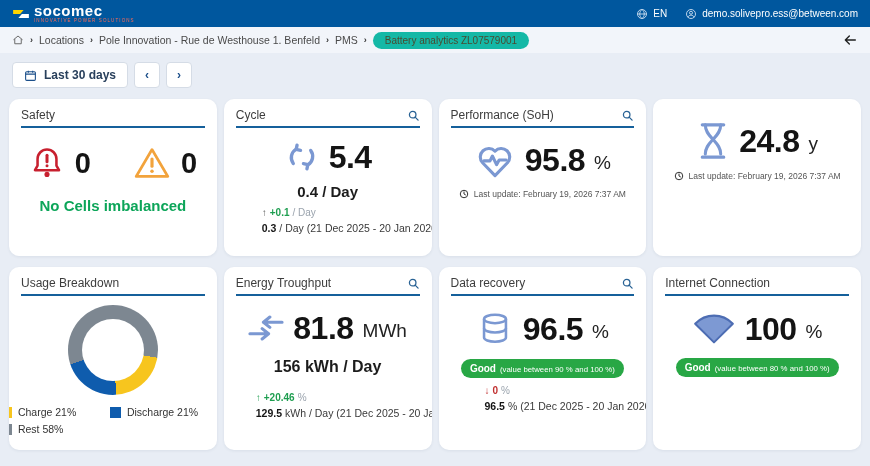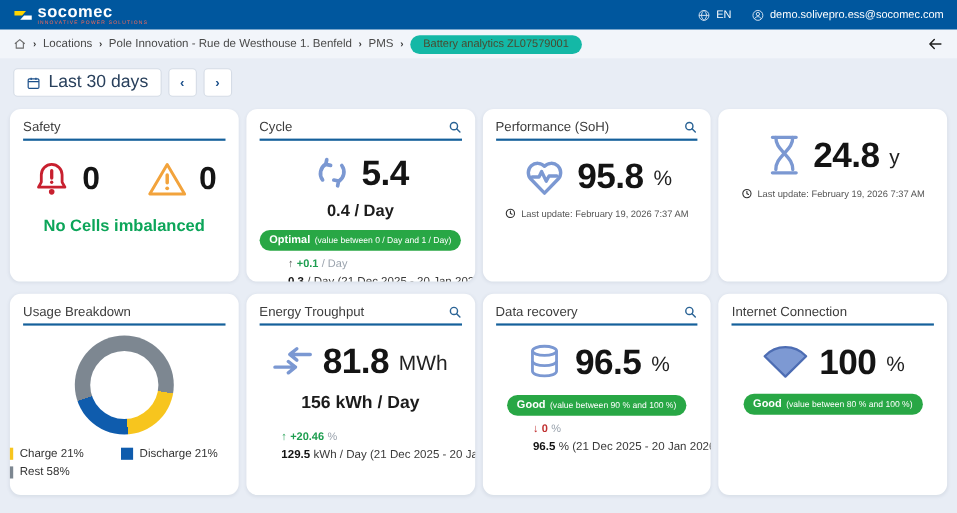--- a/index.html
+++ b/index.html
@@ -105,7 +105,7 @@
           <circle cx="12" cy="9.5" r="3"></circle>
           <path d="M5.5 18.5c1.5-2.8 4-4.2 6.5-4.2s5 1.4 6.5 4.2"></path>
         </svg>
-      <span>demo.solivepro.ess@socomec.com</span>
+      <span>demo.solivepro.ess@between.com</span>
     </div>
   </div>
 </div>

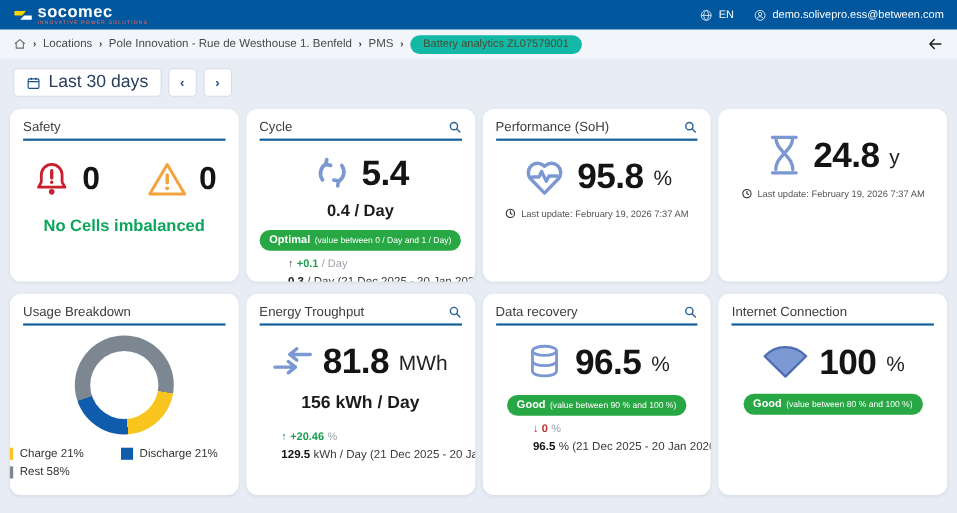--- a/index.html
+++ b/index.html
@@ -28,7 +28,7 @@
   
   .toolbar { display:flex; align-items:center; margin:9px 12px 0 12px; height:26px; }
   .btn { background:#fff; border:1px solid #d5dce6; border-radius:4px; height:26px; display:flex; align-items:center; cursor:pointer; }
-  .date-btn { gap:7px; padding:0 11px; font-size:16px; font-weight:400; color:#29405c; }
+  .date-btn { gap:7px; padding:0 11px; font-size:12px; font-weight:700; color:#29405c; }
   .cal-icon { width:13px; height:13px; color:#1b4f8a; }
   .nav-btn { width:26px; justify-content:center; color:#1b4f8a; font-size:12px; font-weight:700; margin-left:6px; }
   .rack-group { display:flex; gap:14px; margin-left:24px; }

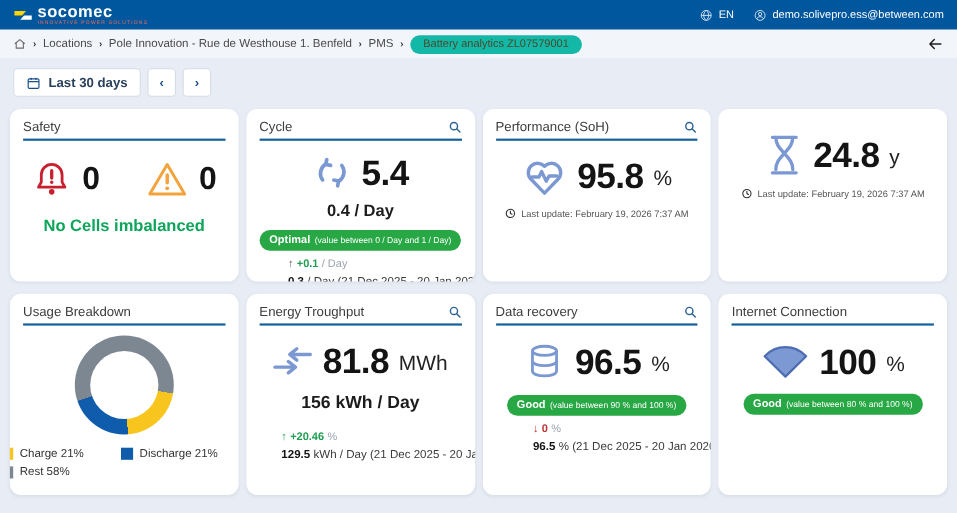--- a/index.html
+++ b/index.html
@@ -191,12 +191,6 @@
       <span class="big">5.4</span>
     </div>
     <div class="per-day">0.4 / Day</div>
-    <div class="badge-wrap">
-      <span class="badge">
-        <b>Optimal</b>
-        <span>(value between 0 / Day and 1 / Day)</span>
-      </span>
-    </div>
     <div class="trend">
       <span class="arr-gray">↑</span>
       <b class="green">+0.1</b>

